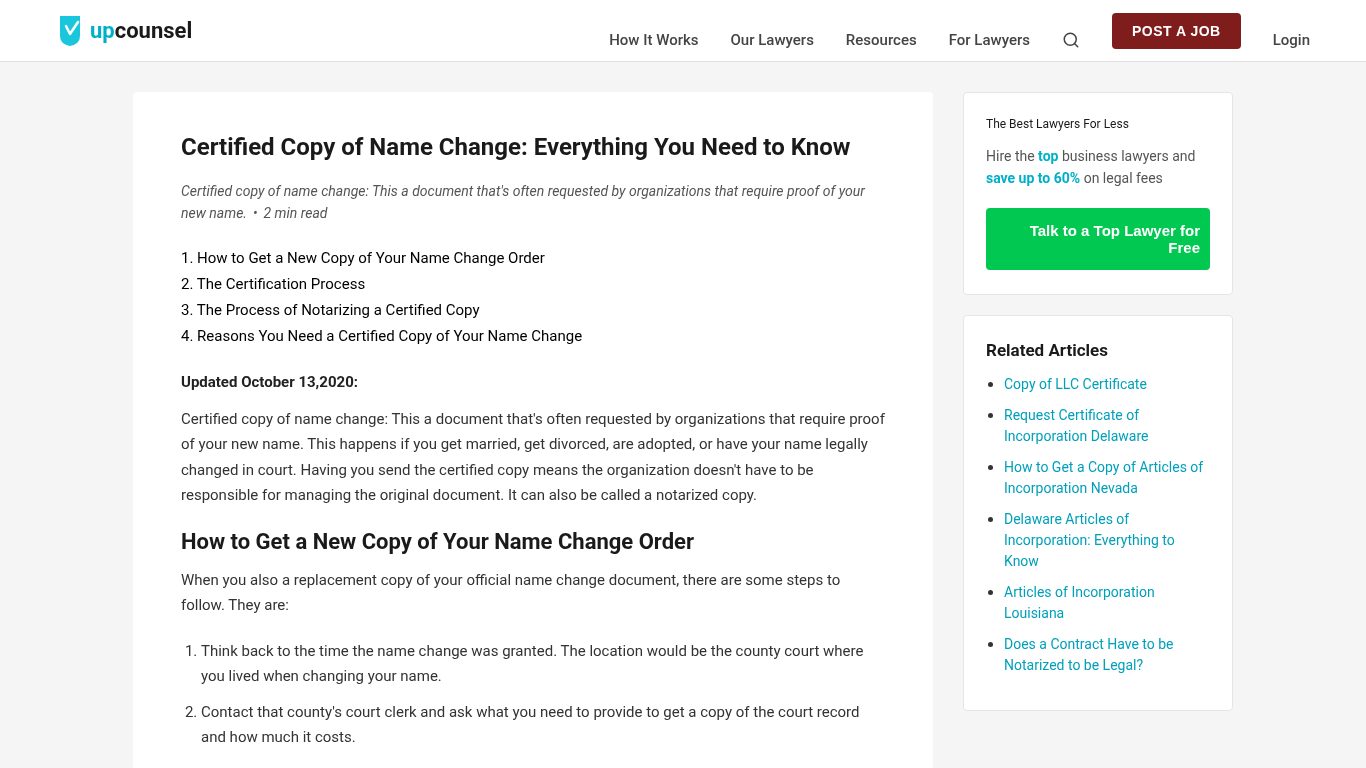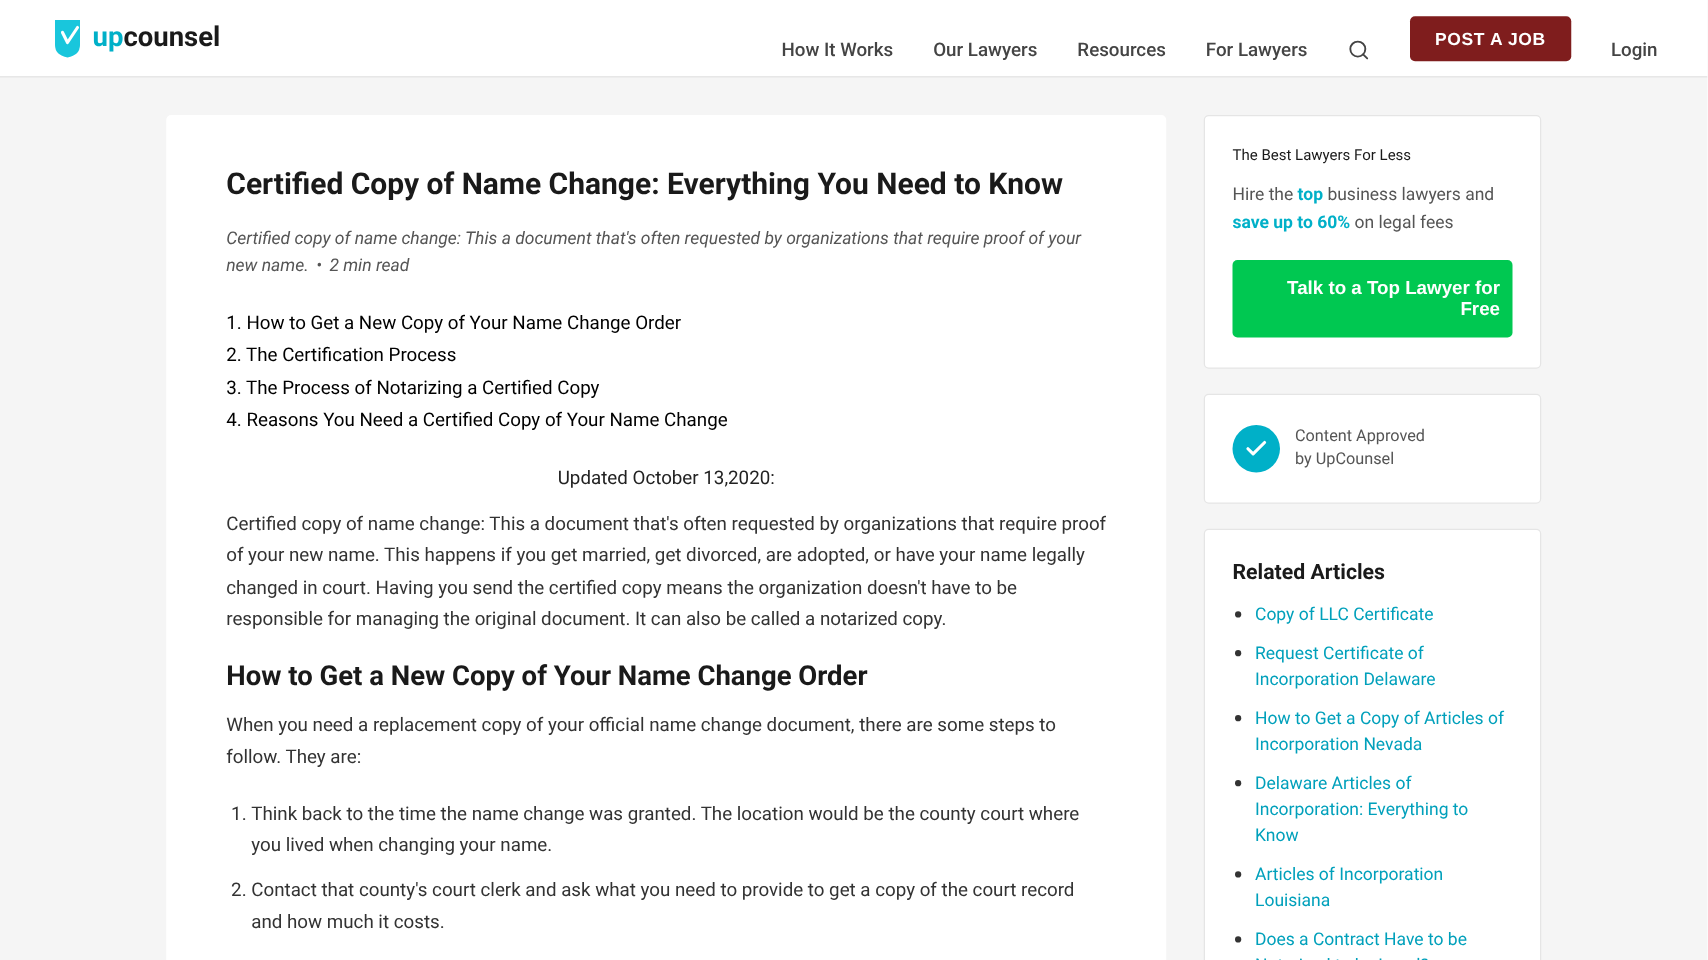--- a/index.html
+++ b/index.html
@@ -6,7 +6,7 @@
     body { font-family: -apple-system, BlinkMacSystemFont, 'Segoe UI', Roboto, Arial, sans-serif; background: #f5f5f5; color: #333; font-size: 15px; }
 
     
-    nav { background: #fff; border-bottom: 1px solid #e0e0e0; padding: 0 40px; display: flex; align-items: center; height: 62px; position: sticky; top: 0; z-index: 100; }
+    nav { background: #fff; border-bottom: 1px solid #e0e0e0; padding: 0 56px; display: flex; align-items: center; height: 62px; position: sticky; top: 0; z-index: 100; }
     .nav-logo { display: flex; align-items: center; gap: 6px; margin-right: auto; }
     .logo-icon { width: 28px; height: 34px; }
     .logo-text { font-size: 22px; font-weight: 700; color: #1a1a1a; }

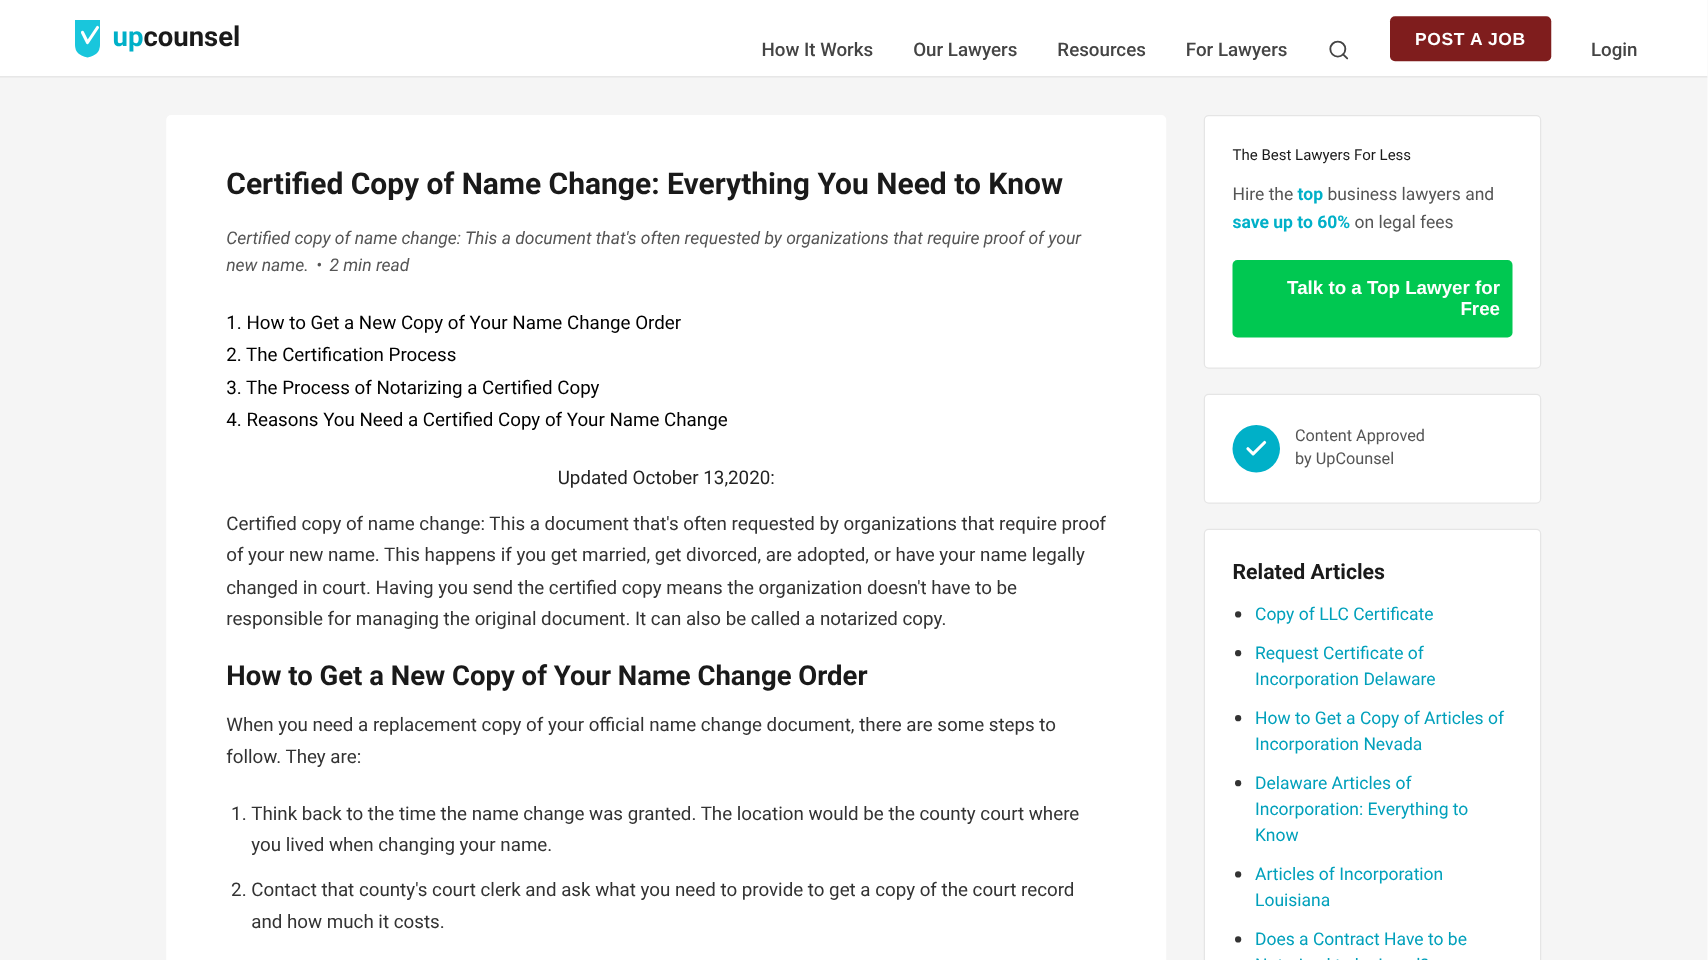--- a/index.html
+++ b/index.html
@@ -122,19 +122,6 @@
       <button class="sidebar-cta-btn">Talk to a Top Lawyer for Free</button>
     </div>
 
-    <div class="sidebar-card">
-      <div class="sidebar-approved">
-        <div class="approved-badge">
-          <svg viewBox="0 0 24 24" fill="none" stroke="#fff" stroke-width="3" stroke-linecap="round" stroke-linejoin="round">
-            <polyline points="20 6 9 17 4 12"></polyline>
-          </svg>
-        </div>
-        <div class="approved-text">
-          <div>Content Approved</div>
-          <div>by UpCounsel</div>
-        </div>
-      </div>
-    </div>
 
     <div class="sidebar-card">
       <div class="related-title">Related Articles</div>

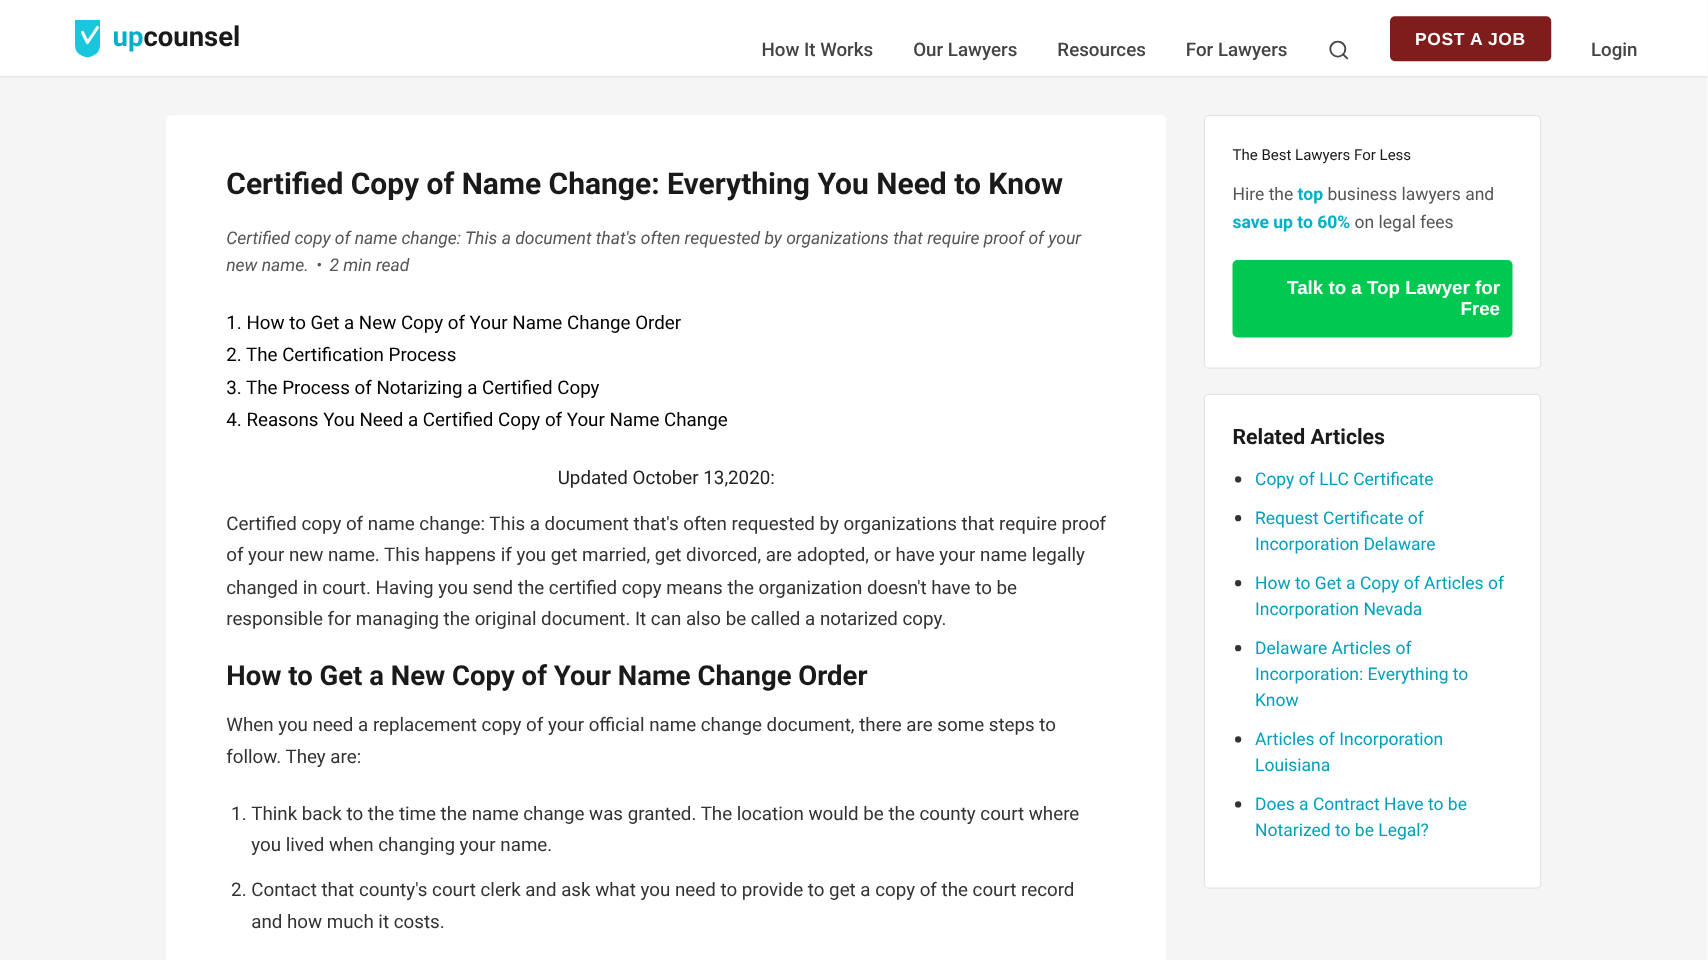--- a/index.html
+++ b/index.html
@@ -29,7 +29,7 @@
     .toc { margin-bottom: 28px; }
     .toc-item { margin-bottom: 8px; }
     .toc-link { color: #000000; text-decoration: none; font-size: 15px; }
-    .updated-line { font-weight: 400; font-size: 15px; margin-bottom: 16px; color: #222; text-align: center; }
+    .updated-line { font-weight: 700; font-size: 15px; margin-bottom: 16px; color: #222; }
     .body-text { font-size: 15px; line-height: 1.7; color: #333; margin-bottom: 20px; }
     .section-heading { font-size: 22px; font-weight: 700; color: #1a1a1a; margin-bottom: 14px; }
     .list-text { font-size: 15px; line-height: 1.7; color: #333; margin-bottom: 8px; }

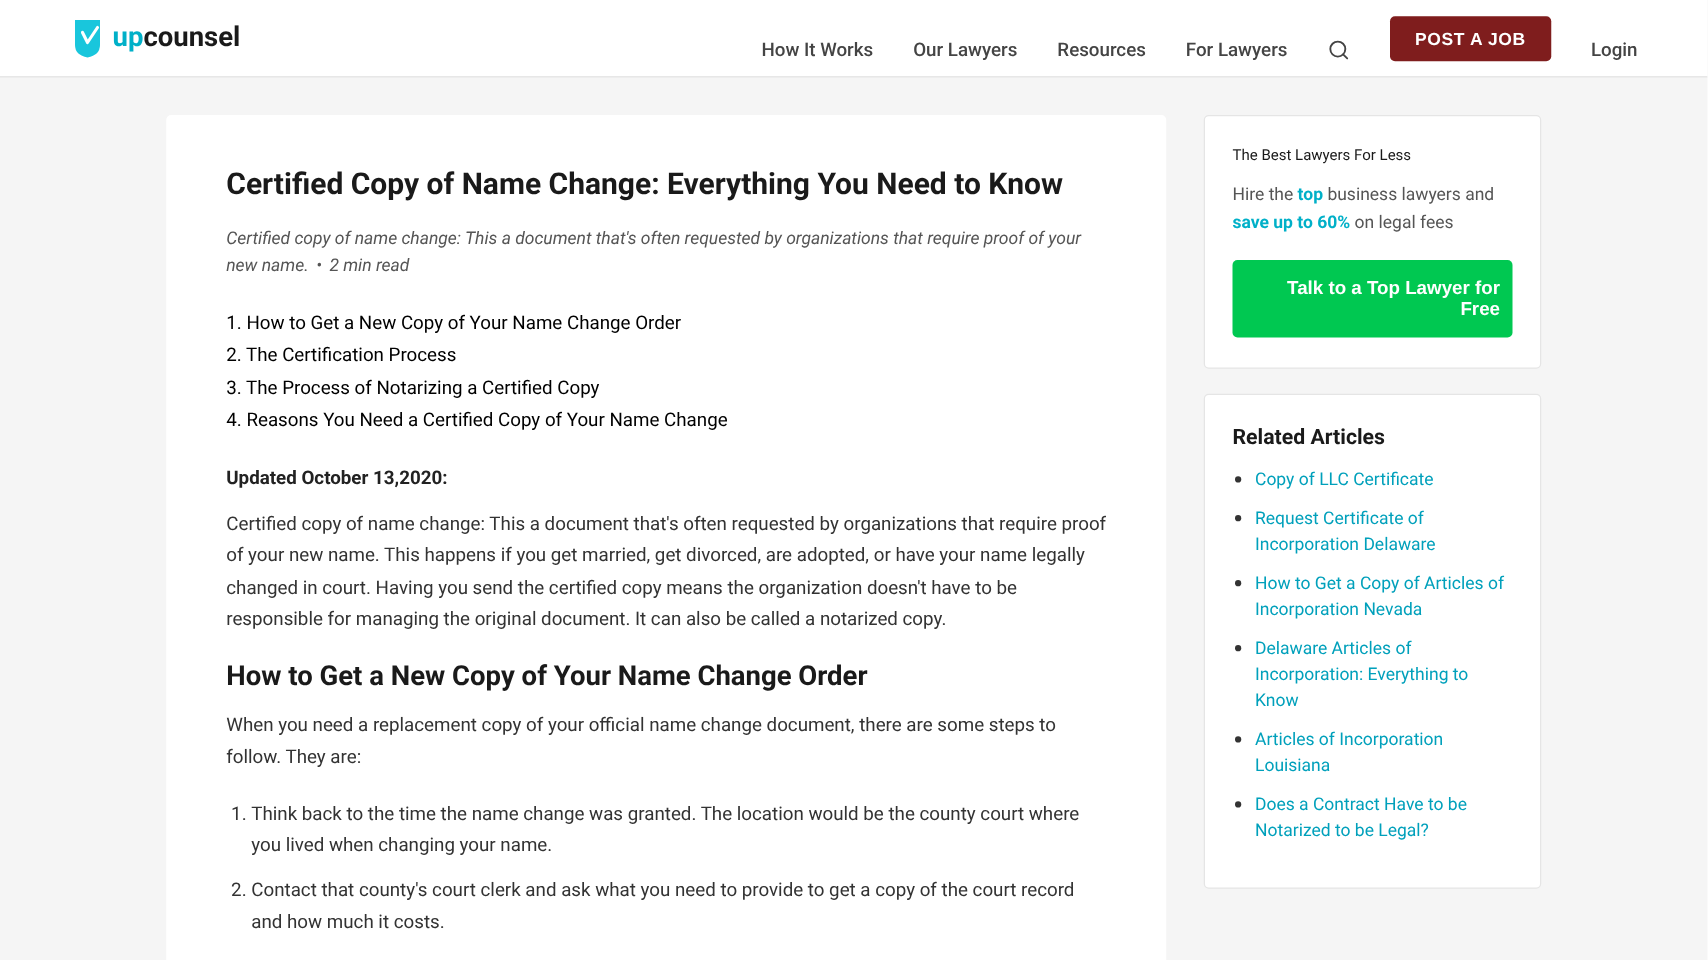--- a/index.html
+++ b/index.html
@@ -104,7 +104,7 @@
     <p class="body-text">Certified copy of name change: This a document that's often requested by organizations that require proof of your new name. This happens if you get married, get divorced, are adopted, or have your name legally changed in court. Having you send the certified copy means the organization doesn't have to be responsible for managing the original document. It can also be called a notarized copy.</p>
 
     <h2 class="section-heading">How to Get a New Copy of Your Name Change Order</h2>
-    <p class="body-text">When you need a replacement copy of your official name change document, there are some steps to follow. They are:</p>
+    <p class="body-text">When you also a replacement copy of your official name change document, there are some steps to follow. They are:</p>
 
     <ol class="ordered-list">
       <li class="list-text">Think back to the time the name change was granted. The location would be the county court where you lived when changing your name.</li>

